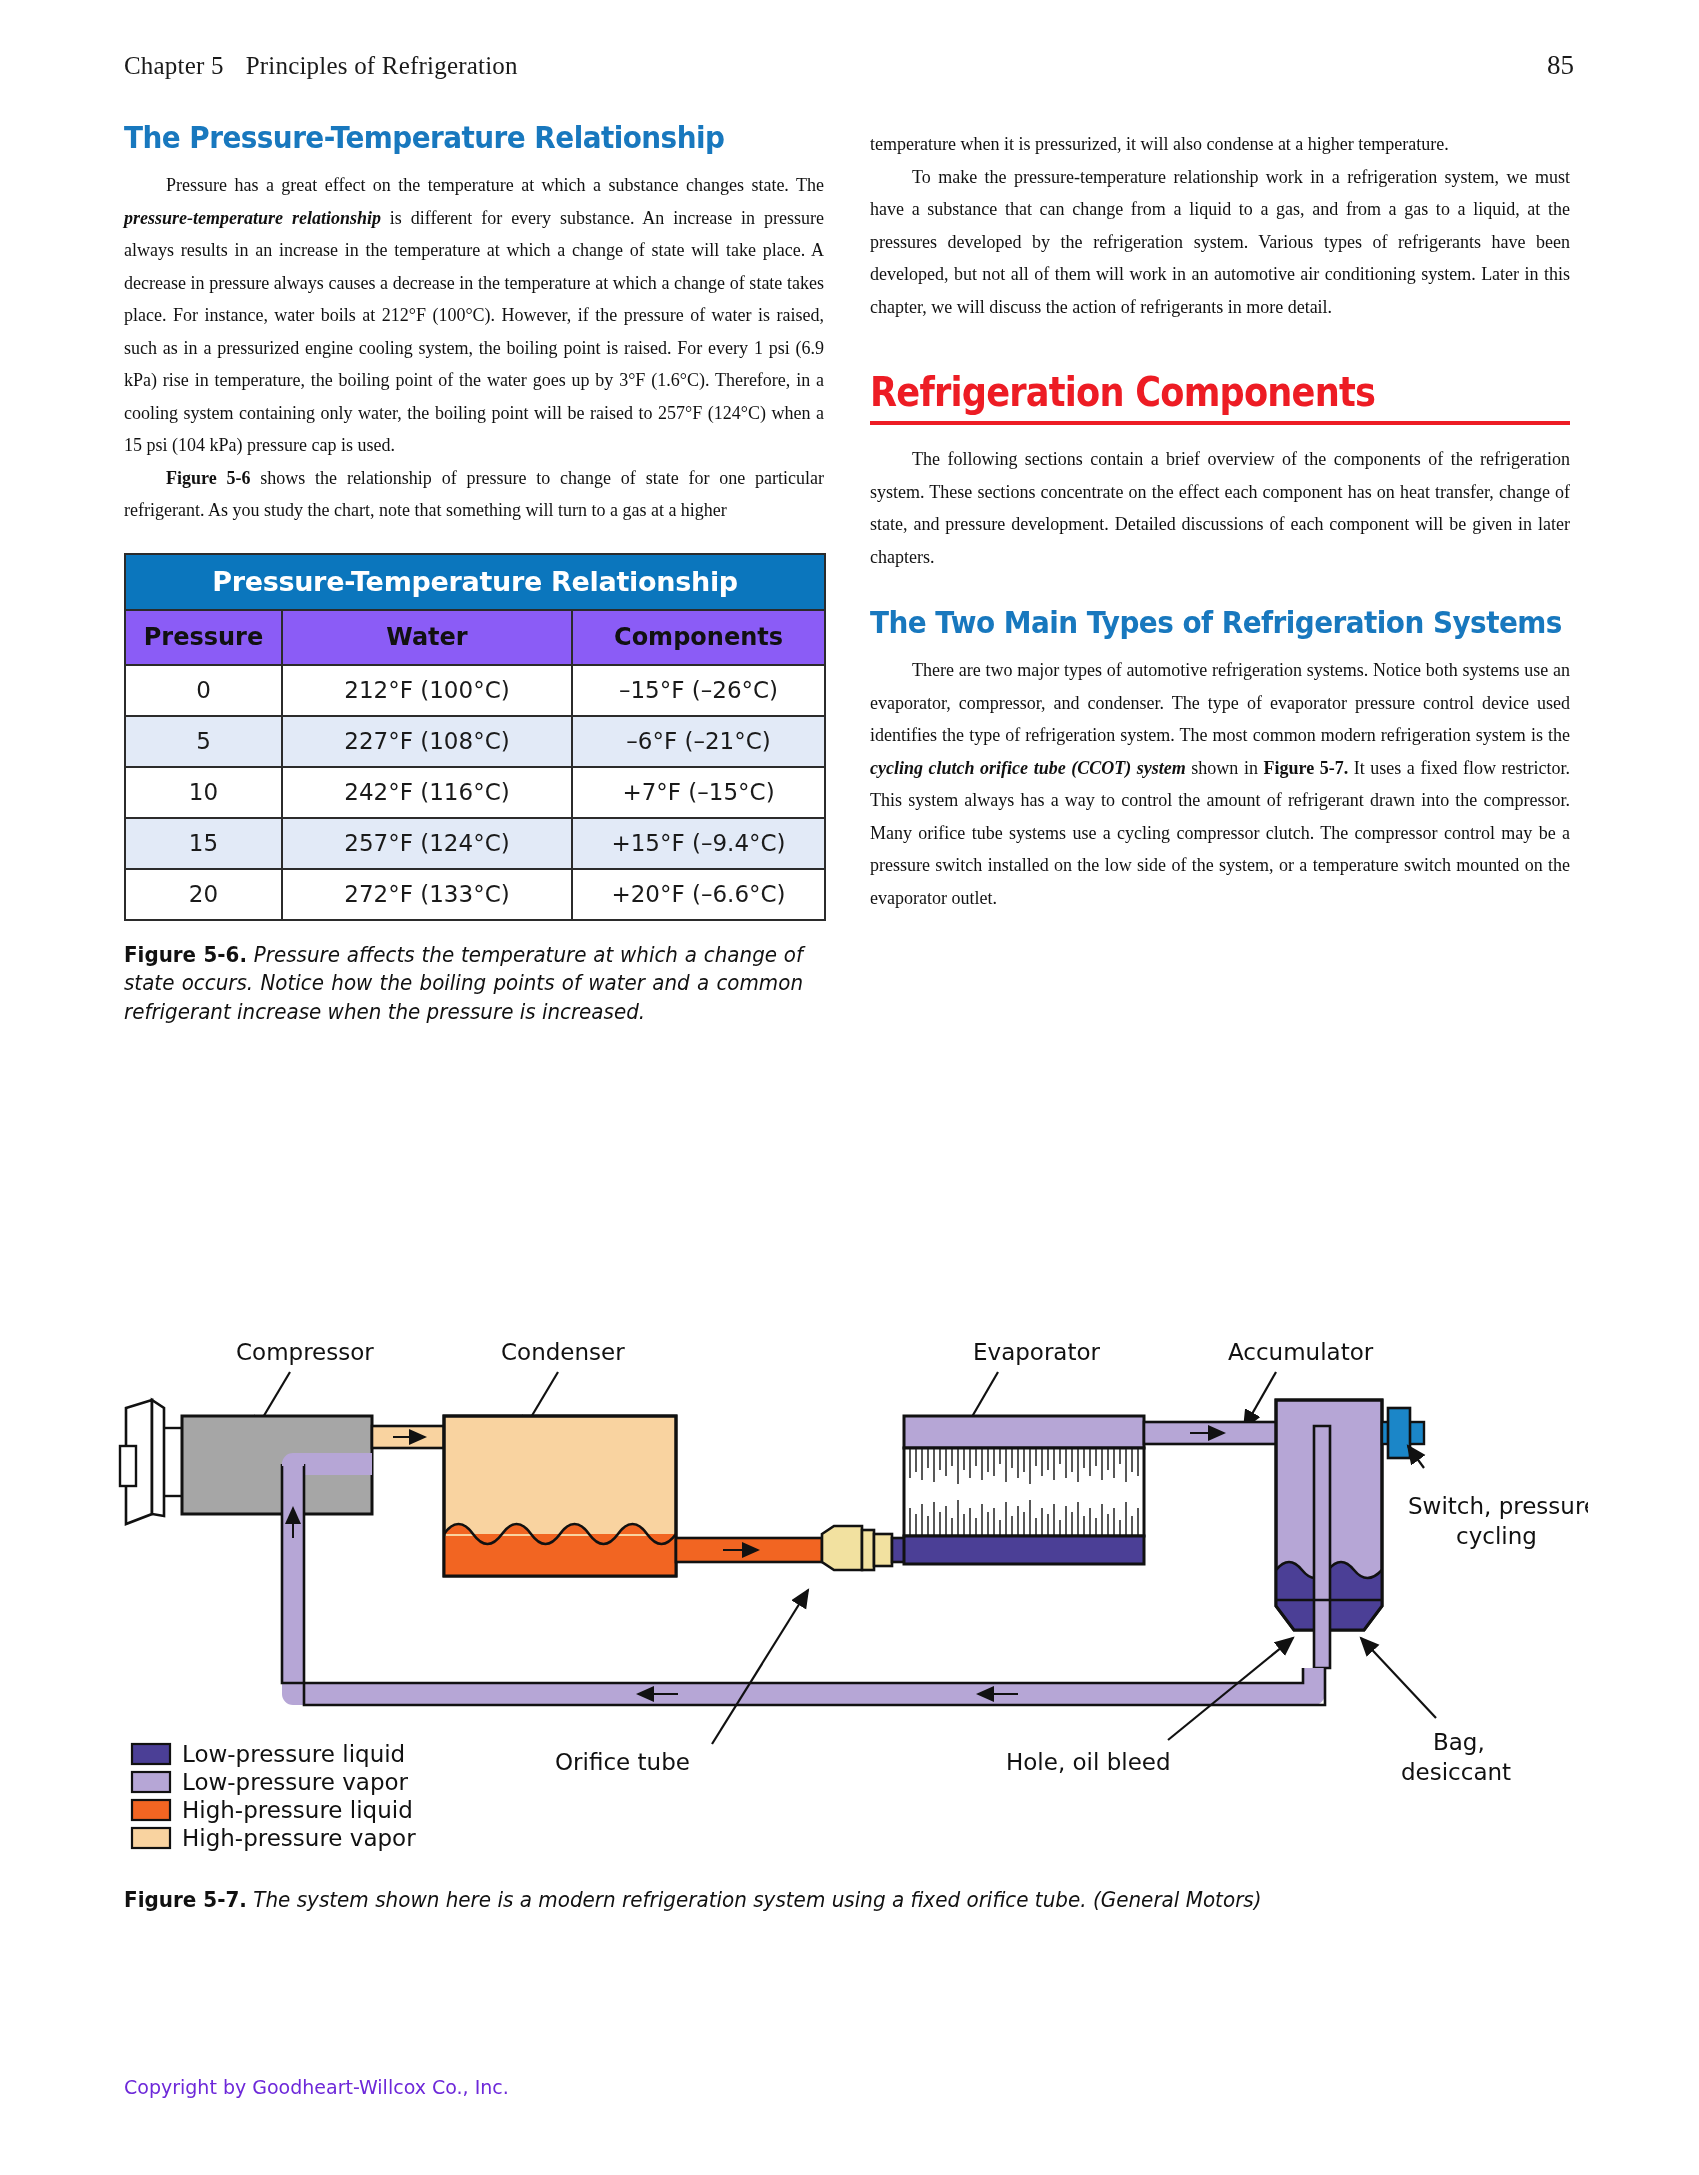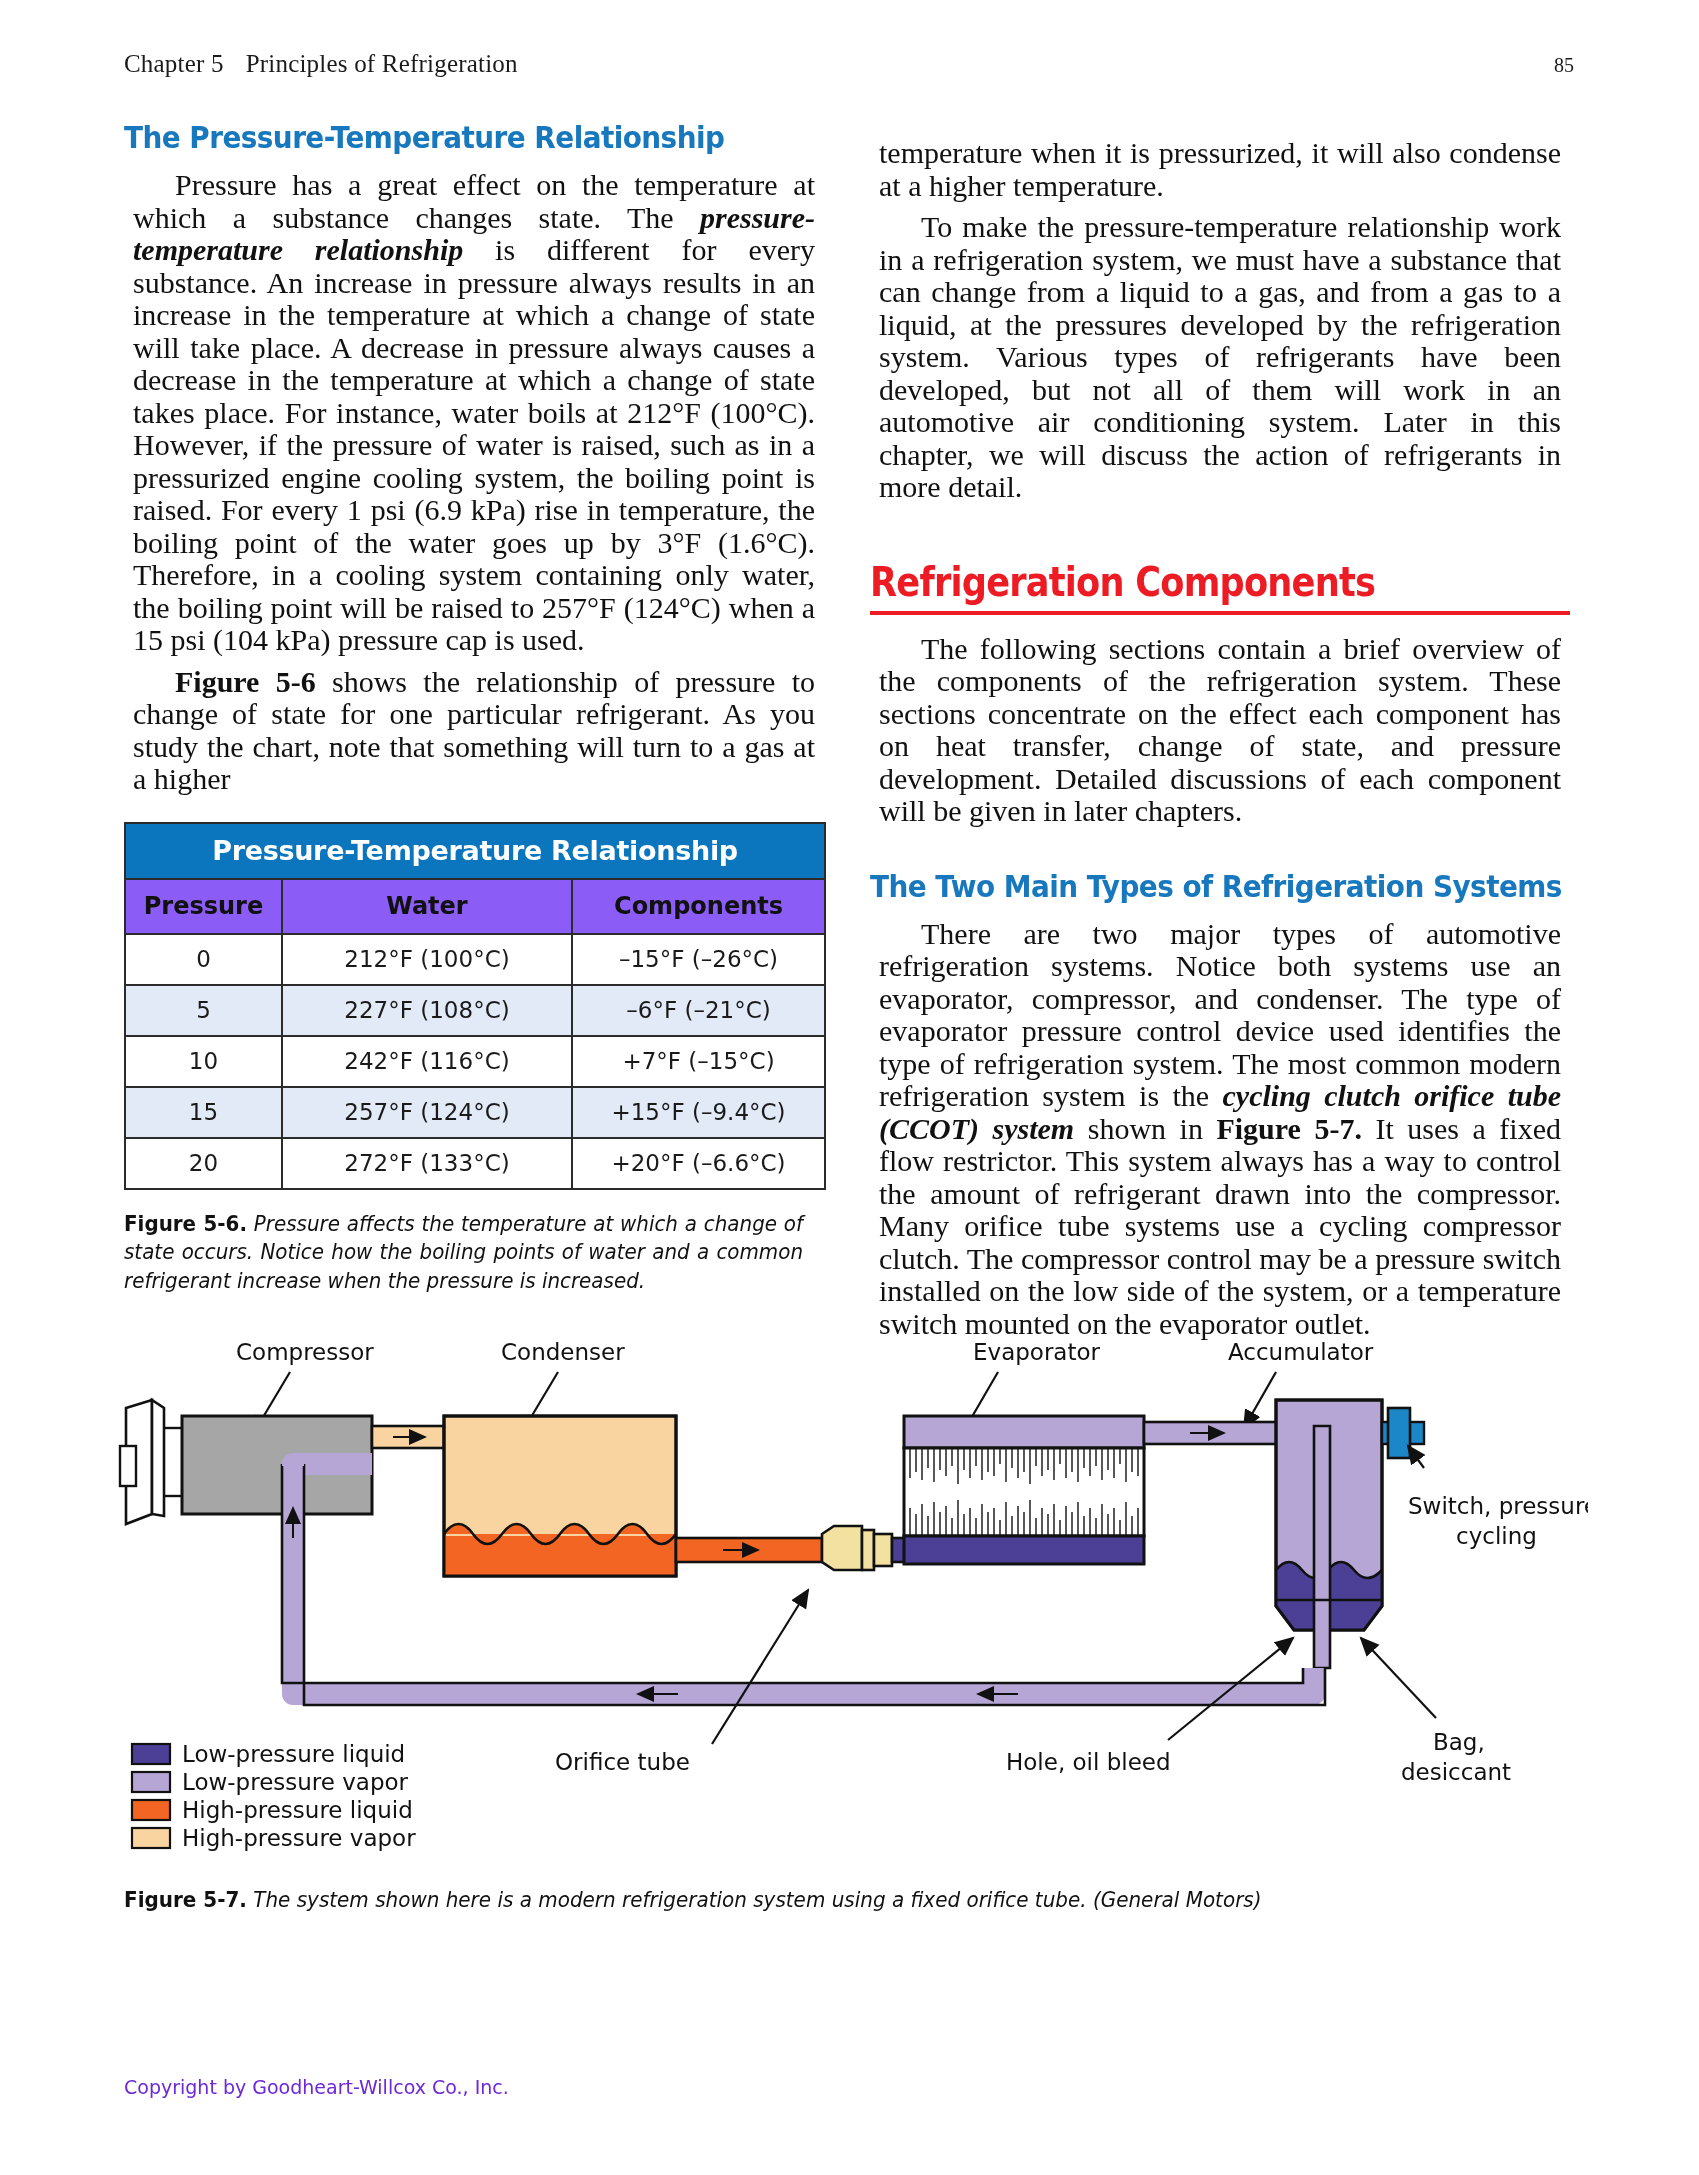--- a/index.html
+++ b/index.html
@@ -21,7 +21,7 @@
   }
   .runhead .ch { letter-spacing:.2px; }
   .runhead .ch .sp { display:inline-block; width:22px; }
-  .runhead .pno { font-size:20px; }
+  .runhead .pno { font-size:27px; }
 
   
   .col-left  { position:absolute; left:124px;  top:120px; width:700px; }

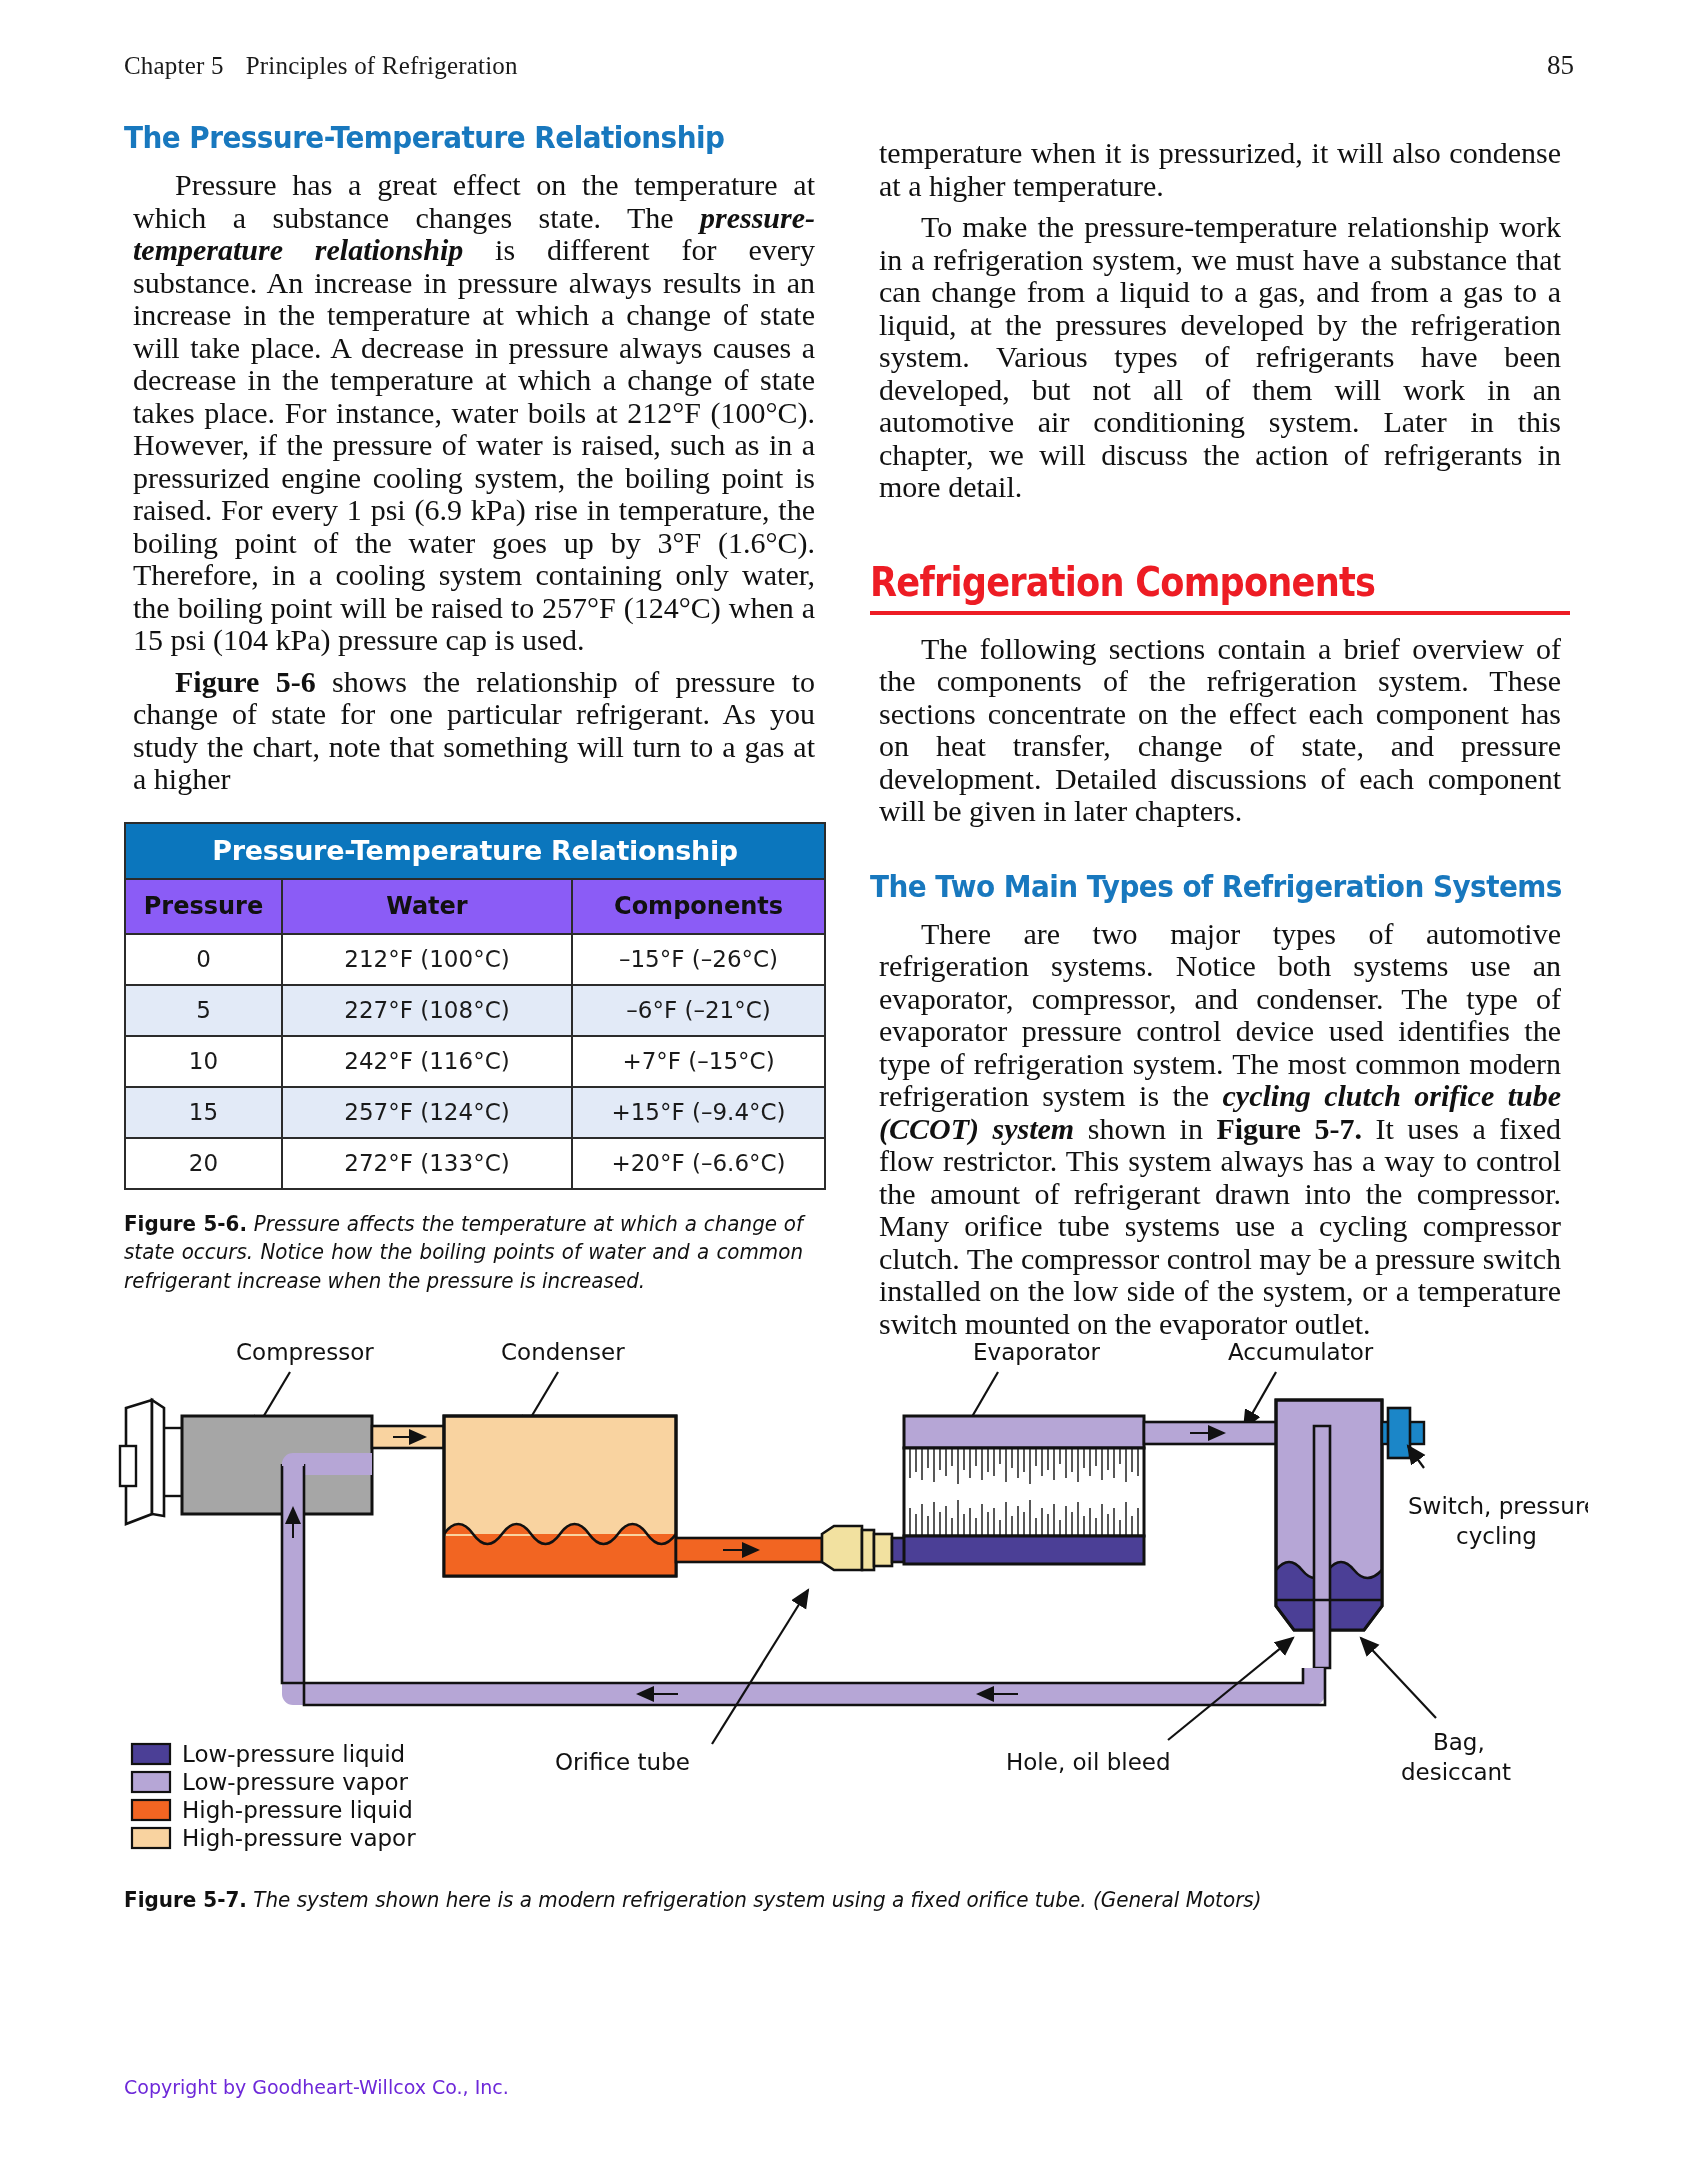--- a/index.html
+++ b/index.html
@@ -53,10 +53,10 @@
 
   p.body {
     font-family:"Liberation Serif", serif;
-    font-size:30px;
+    font-size:18px;
     line-height:32.5px;
     text-align:justify;
-    margin:9px;
+    margin:0;
     text-indent:42px;
     hyphens:auto;
     -webkit-hyphens:auto;

